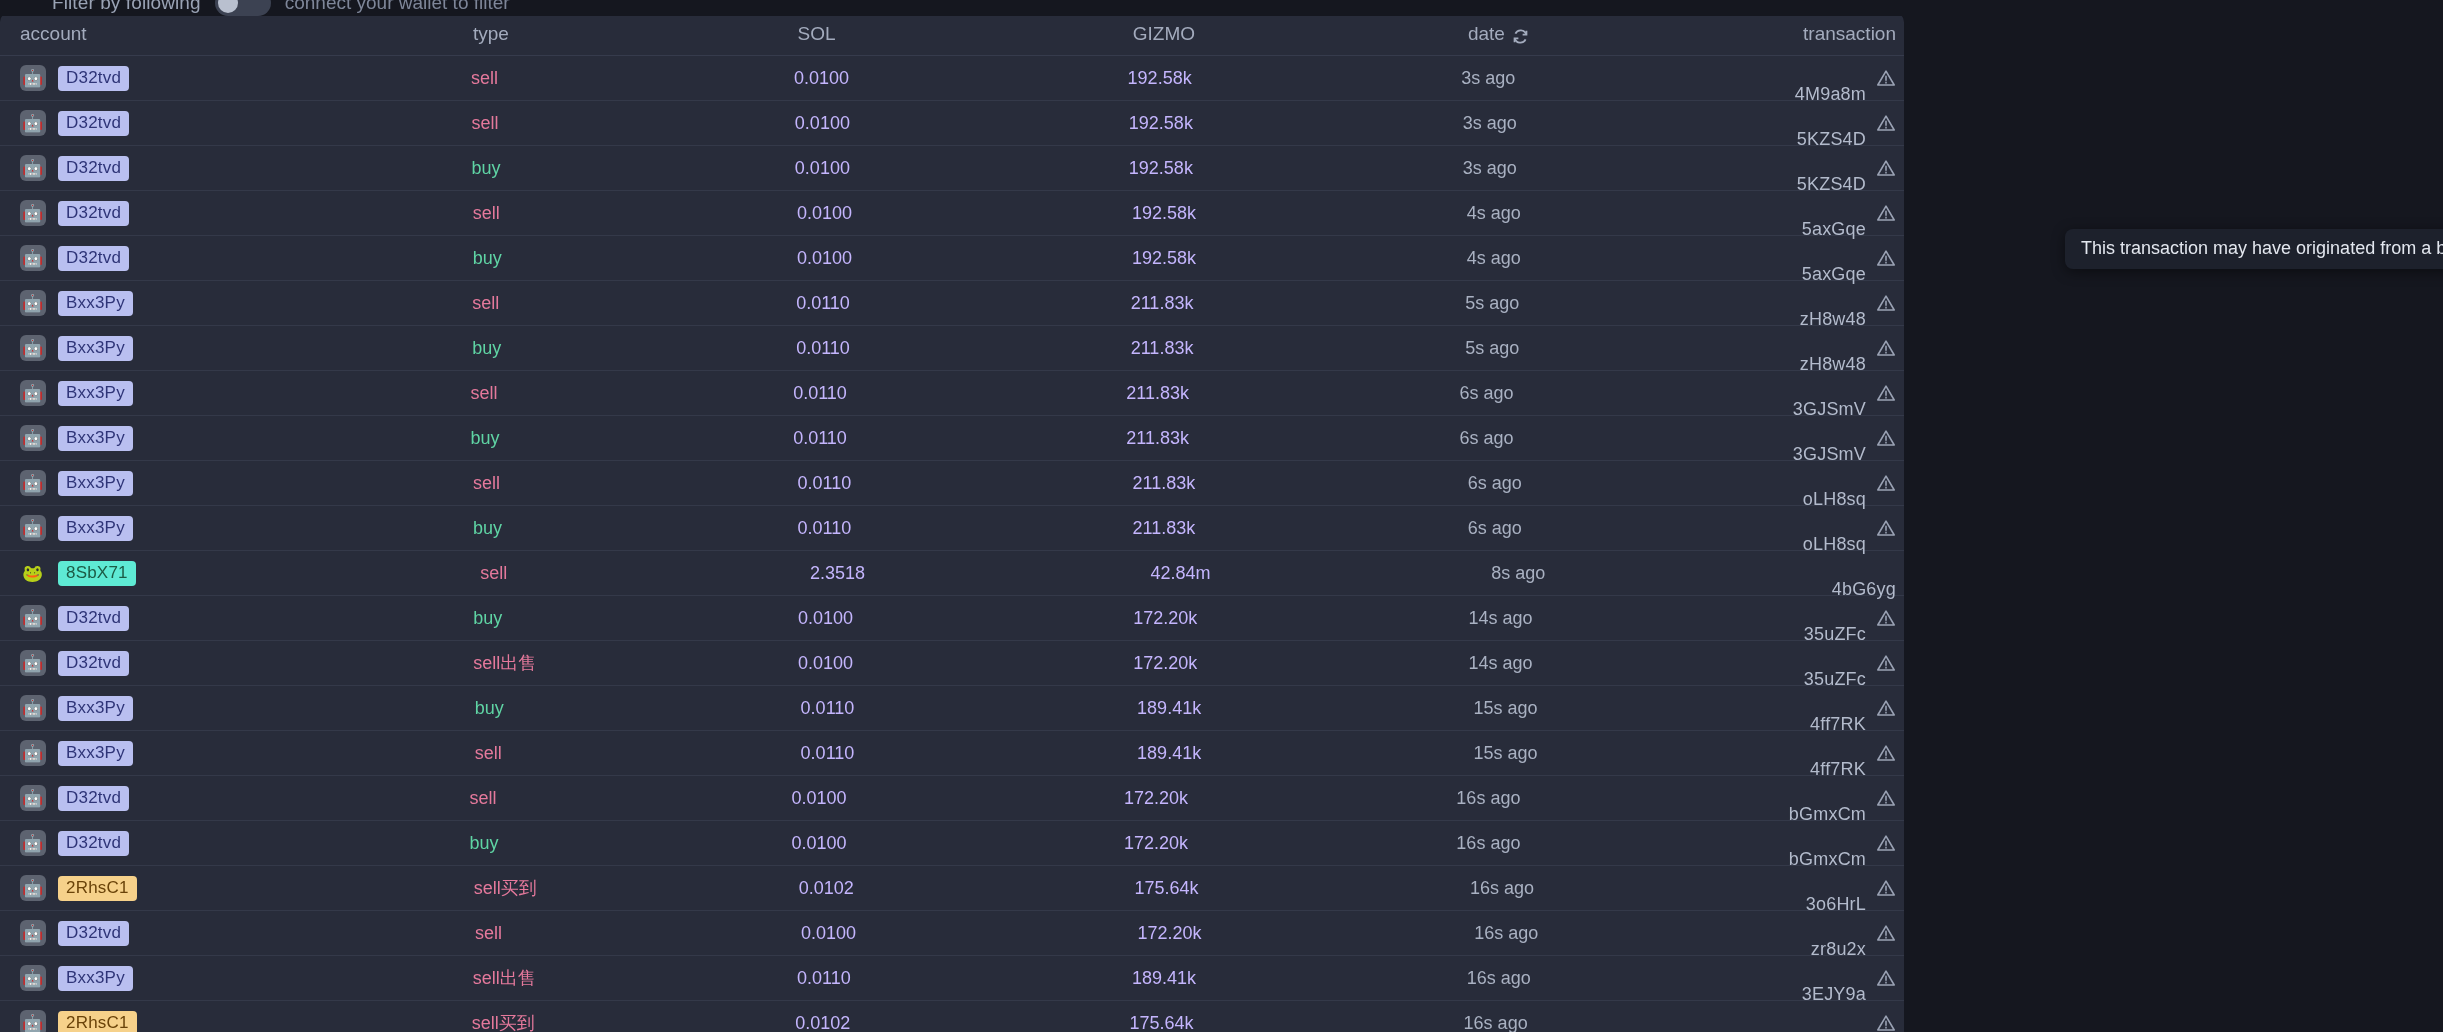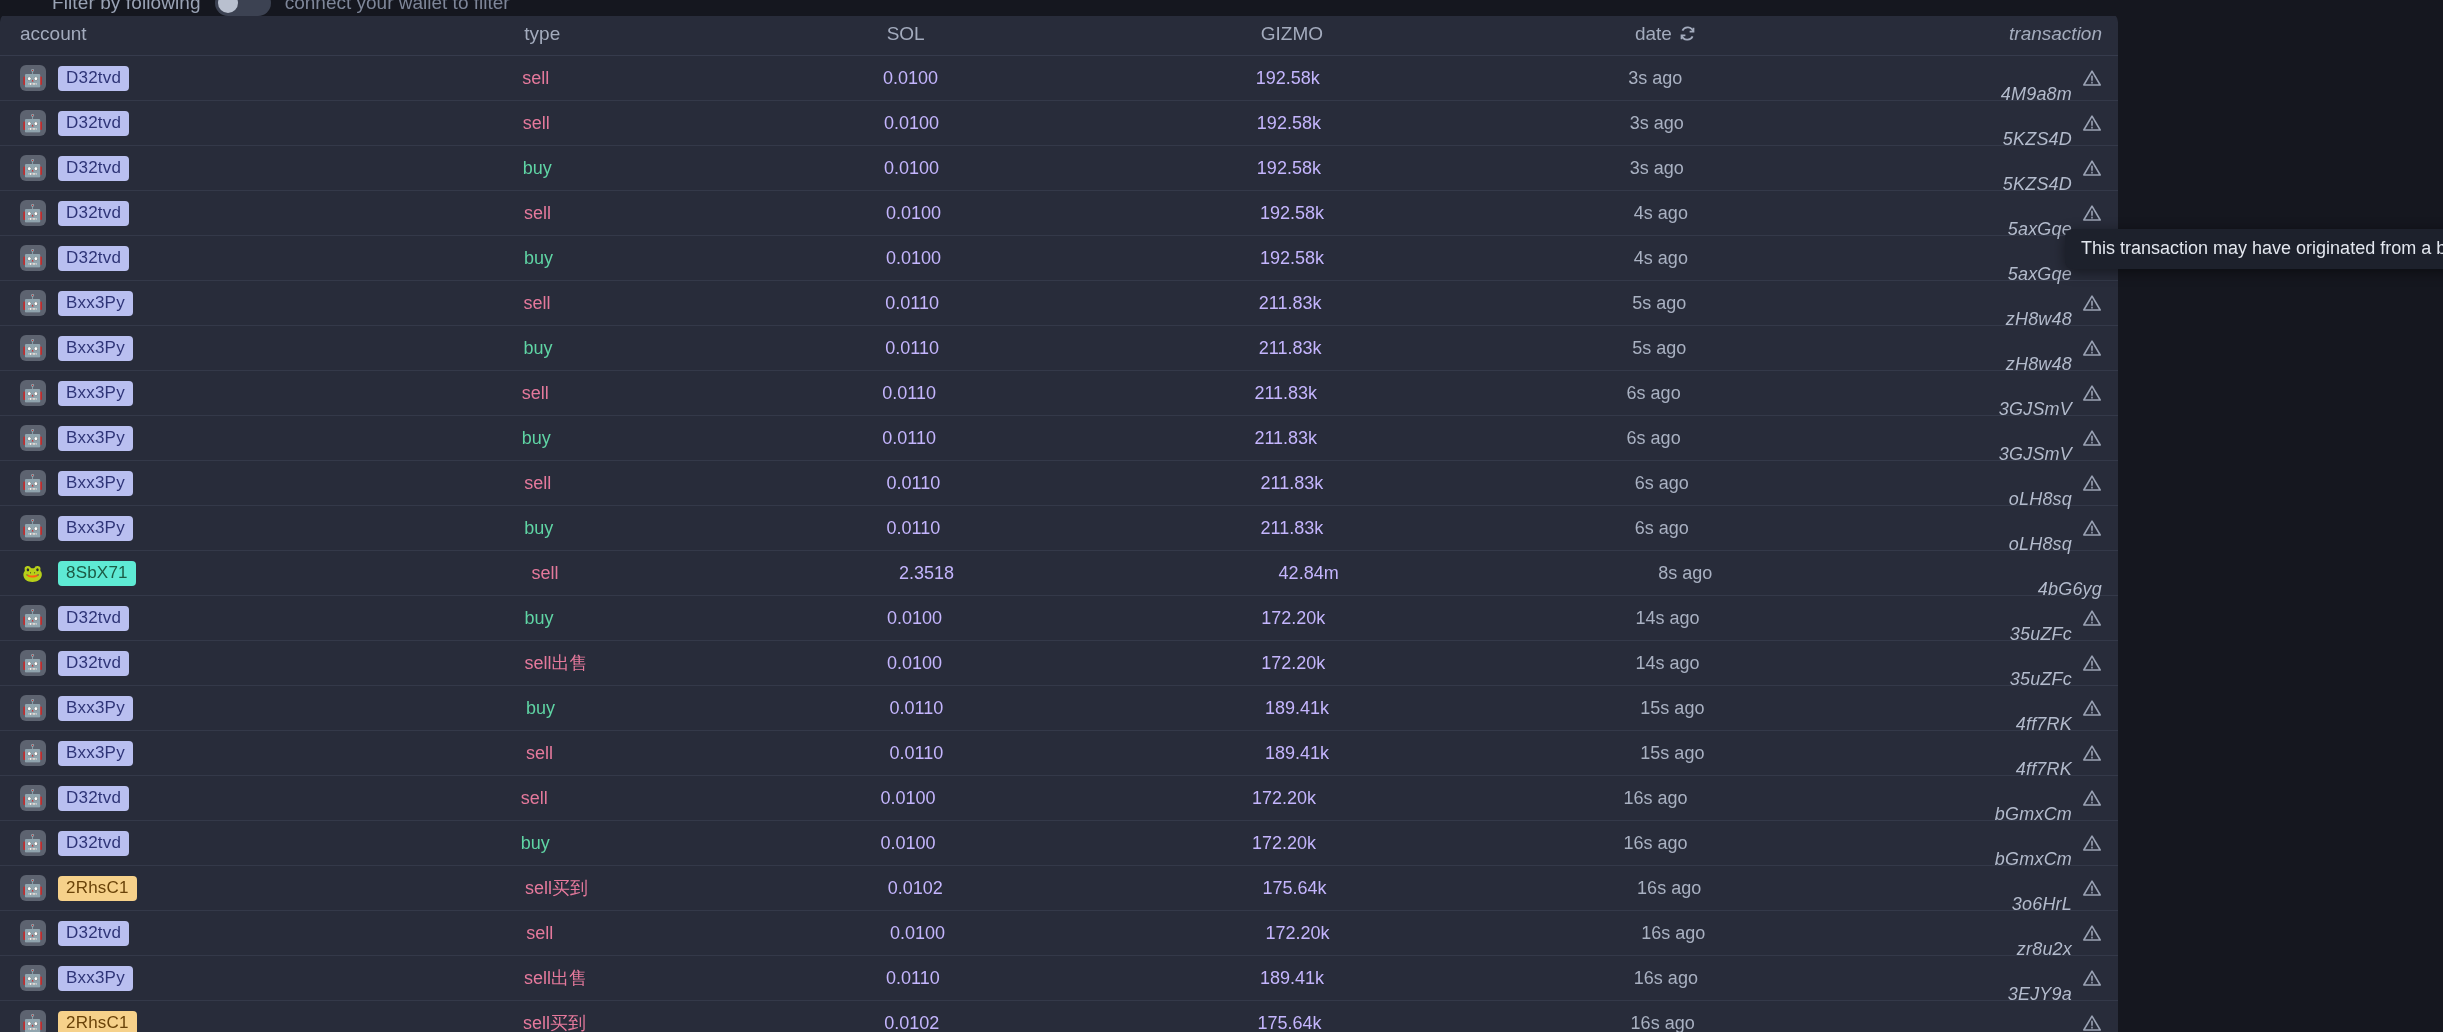--- a/index.html
+++ b/index.html
@@ -49,7 +49,7 @@
   #table-panel {
     position: absolute;
     top: 12px; left: 0;
-    width: 2118px;
+    width: 1904px;
     height: 1020px;
     background: #282c3a;
     border-radius: 10px 10px 0 0;

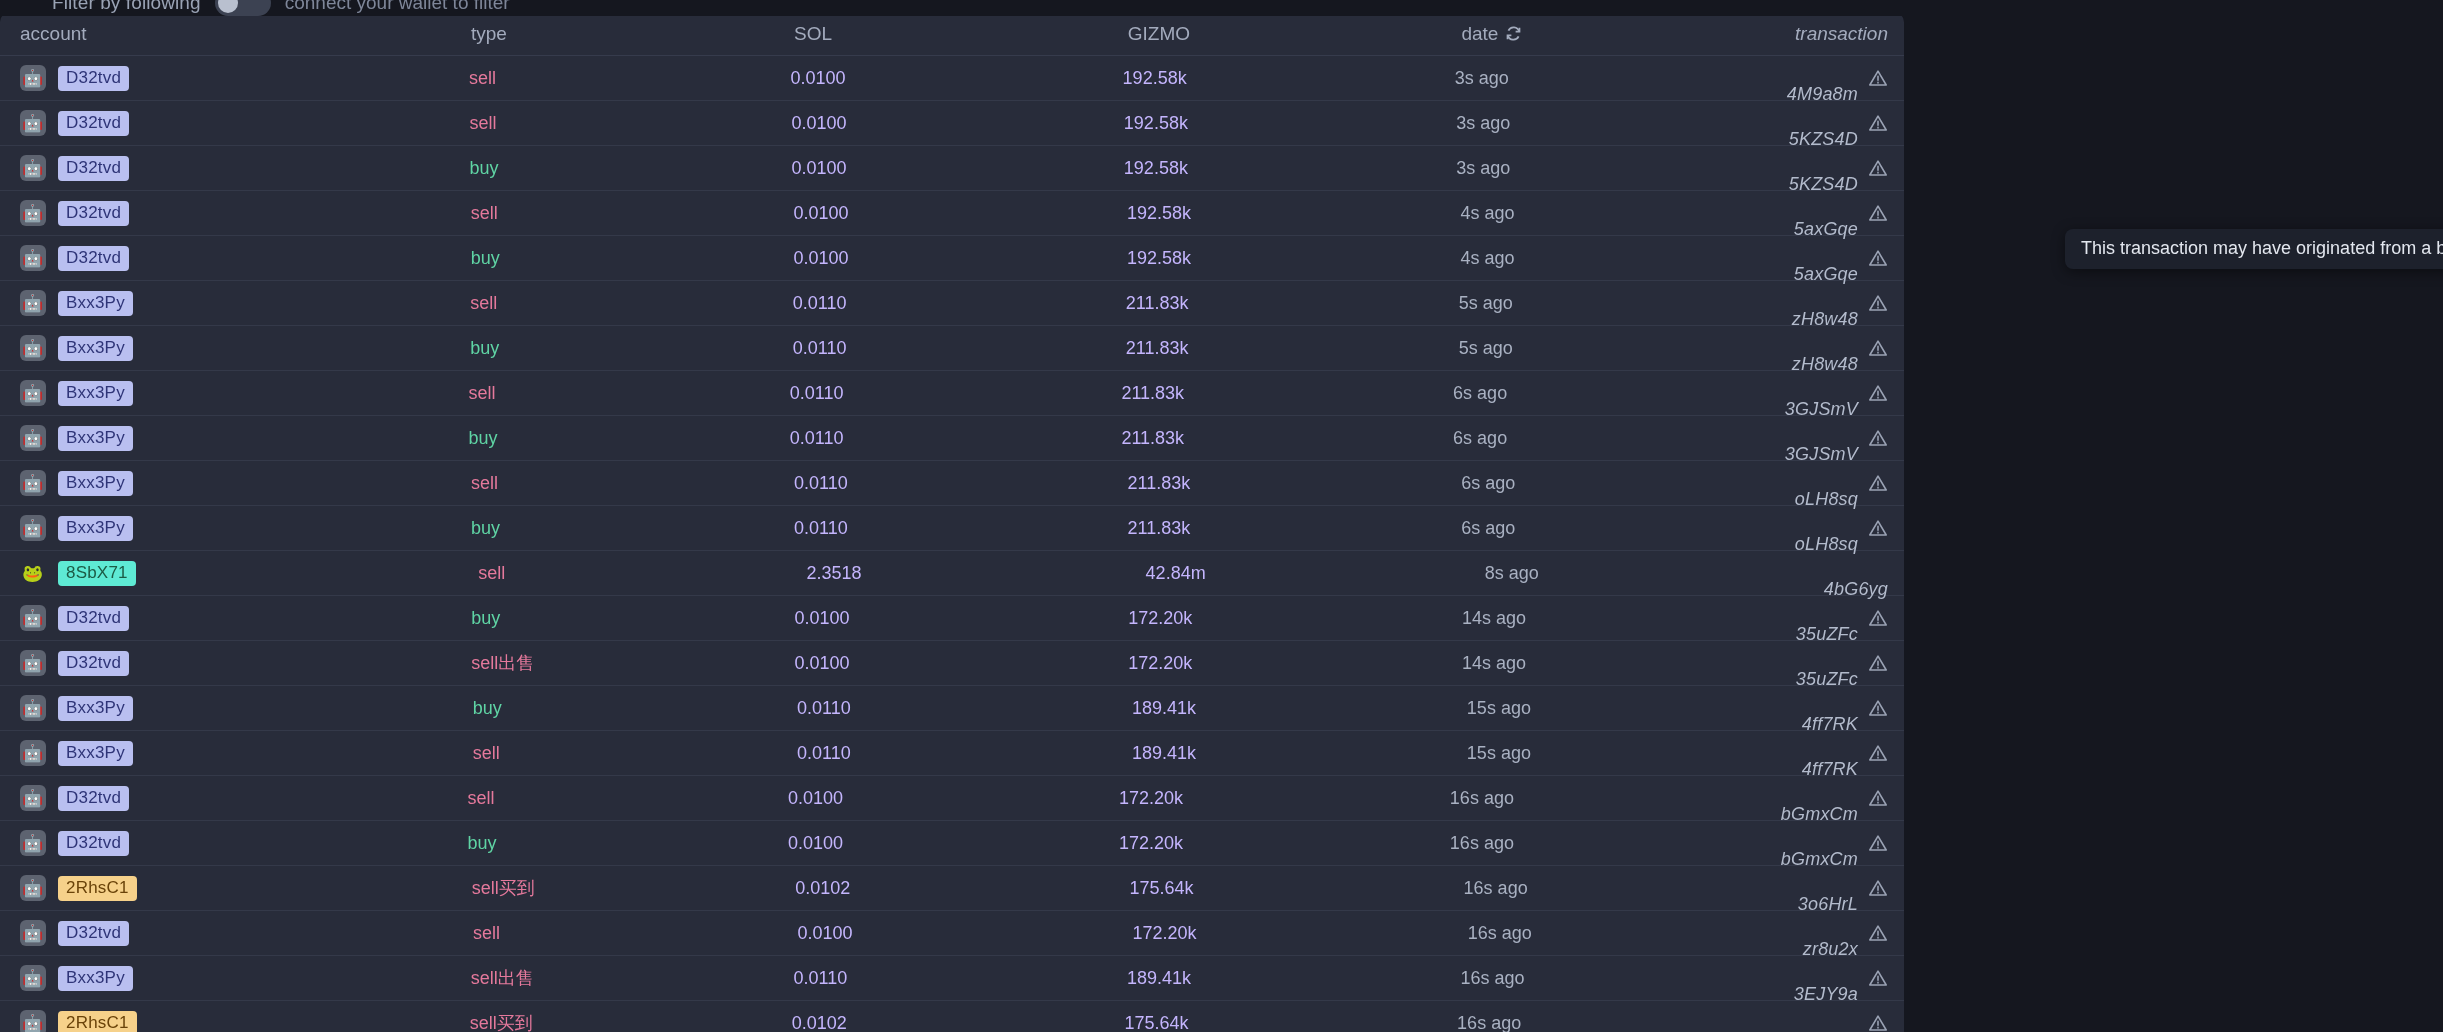--- a/index.html
+++ b/index.html
@@ -125,7 +125,7 @@
   .refresh-icon { width:17px; height:17px; display:inline-block; vertical-align:-3px; margin-left:7px;}
   .refresh-icon path { stroke:#a3abbd; stroke-width:1.7; fill:none; }
 
-  .hdr-date-wrap { display:flex; align-items:center; }
+  .hdr-date-wrap { display:flex; align-items:flex-end; }
 
   
   #bot-tooltip {

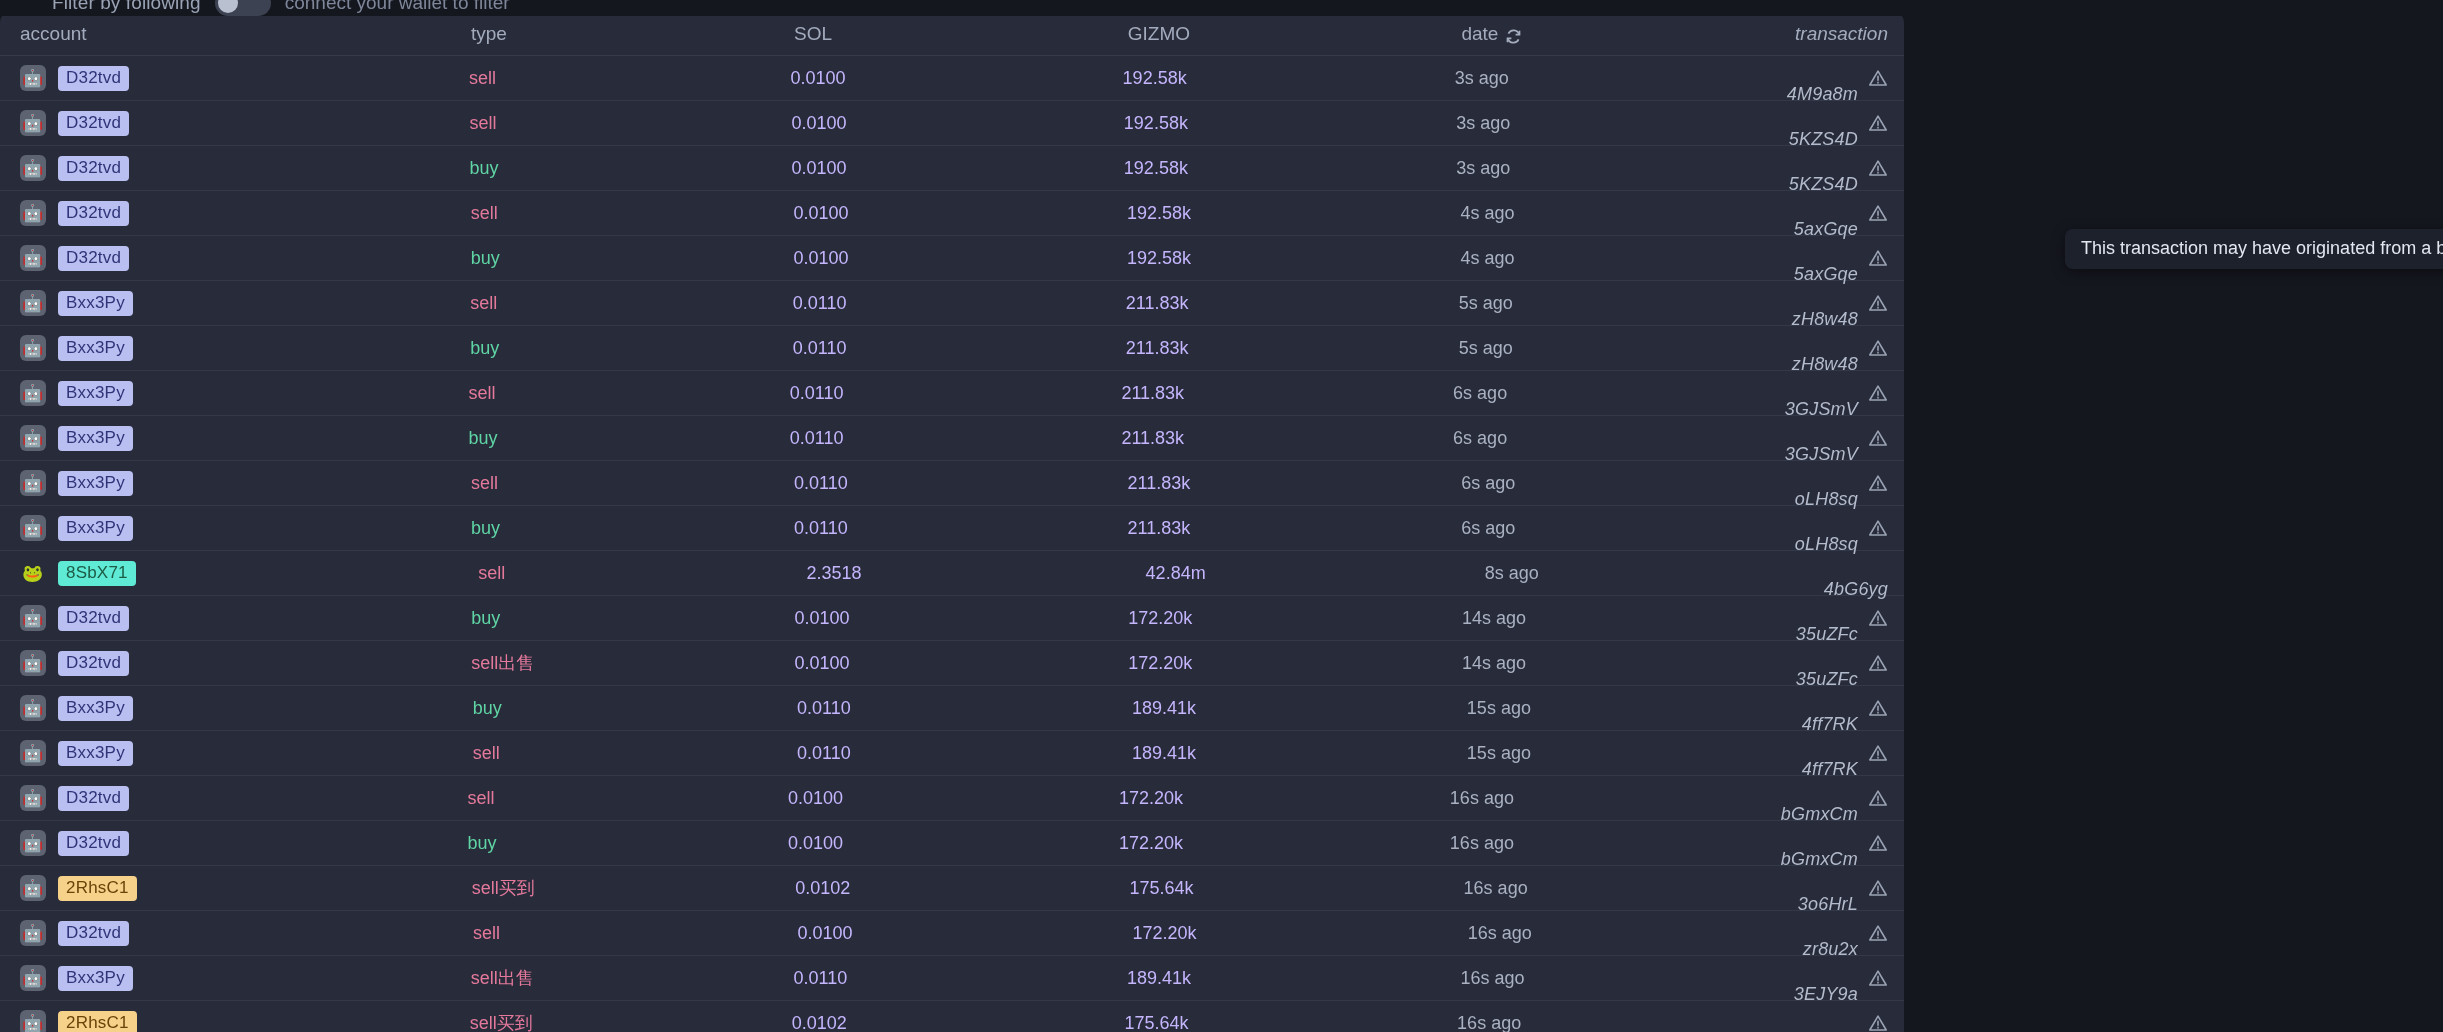--- a/index.html
+++ b/index.html
@@ -80,7 +80,7 @@
   .c-sol         { width: 380px; padding-left: 0px; }
   .c-gizmo       { width: 380px; padding-left: 0px; }
   .c-date        { width: 380px; padding-left: 0px; }
-  .c-tx          { flex: 1;      padding-right: 16px; display:flex; align-items:center; justify-content:flex-end; gap:10px;font-style:italic;}
+  .c-tx          { flex: 1;      padding-right: 8px; display:flex; align-items:center; justify-content:flex-end; gap:10px;}
 
   .thead .c-account { padding-left: 20px; }
   .thead .c-type    { padding-left: 12px; }

